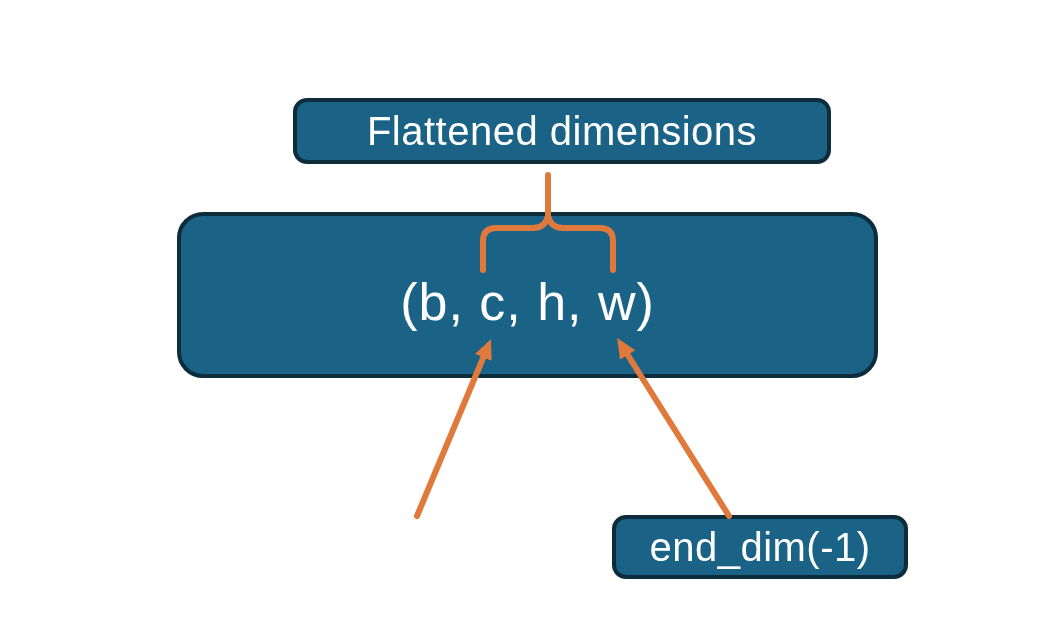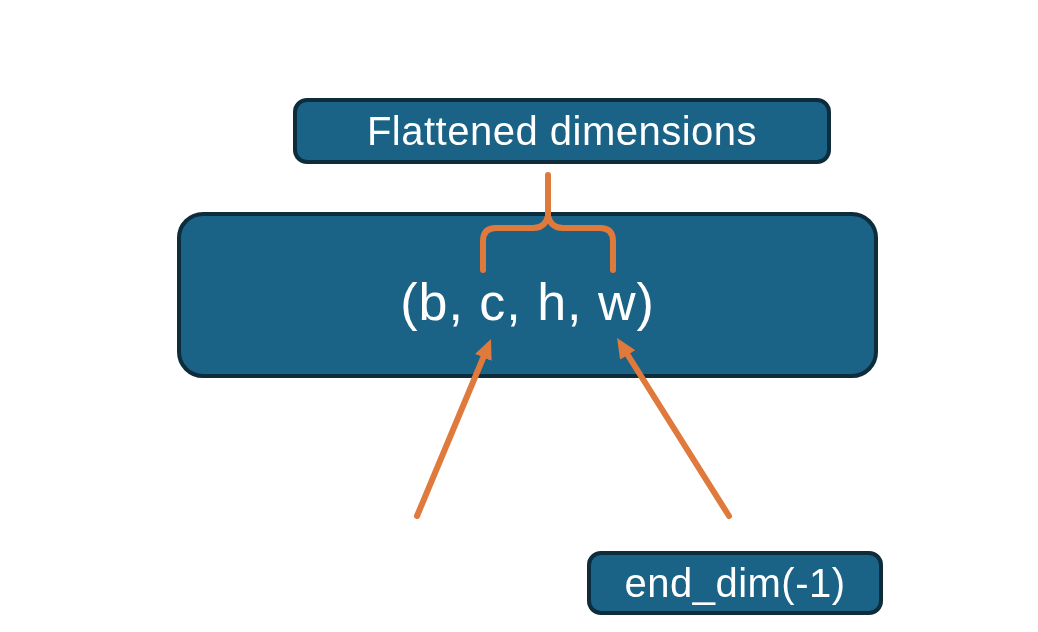--- a/index.html
+++ b/index.html
@@ -46,7 +46,7 @@
     top:515px;height:64px;border-radius:14px;font-size:40px;
   }
   .node-start{left:267px;width:297px;}
-  .node-end{left:587px;width:296px;margin-top:36px;}
+  .node-end{left:612px;width:296px;}
   svg.connector-layer{
     position:absolute;left:0;top:0;width:1038px;height:632px;
     pointer-events:none;

